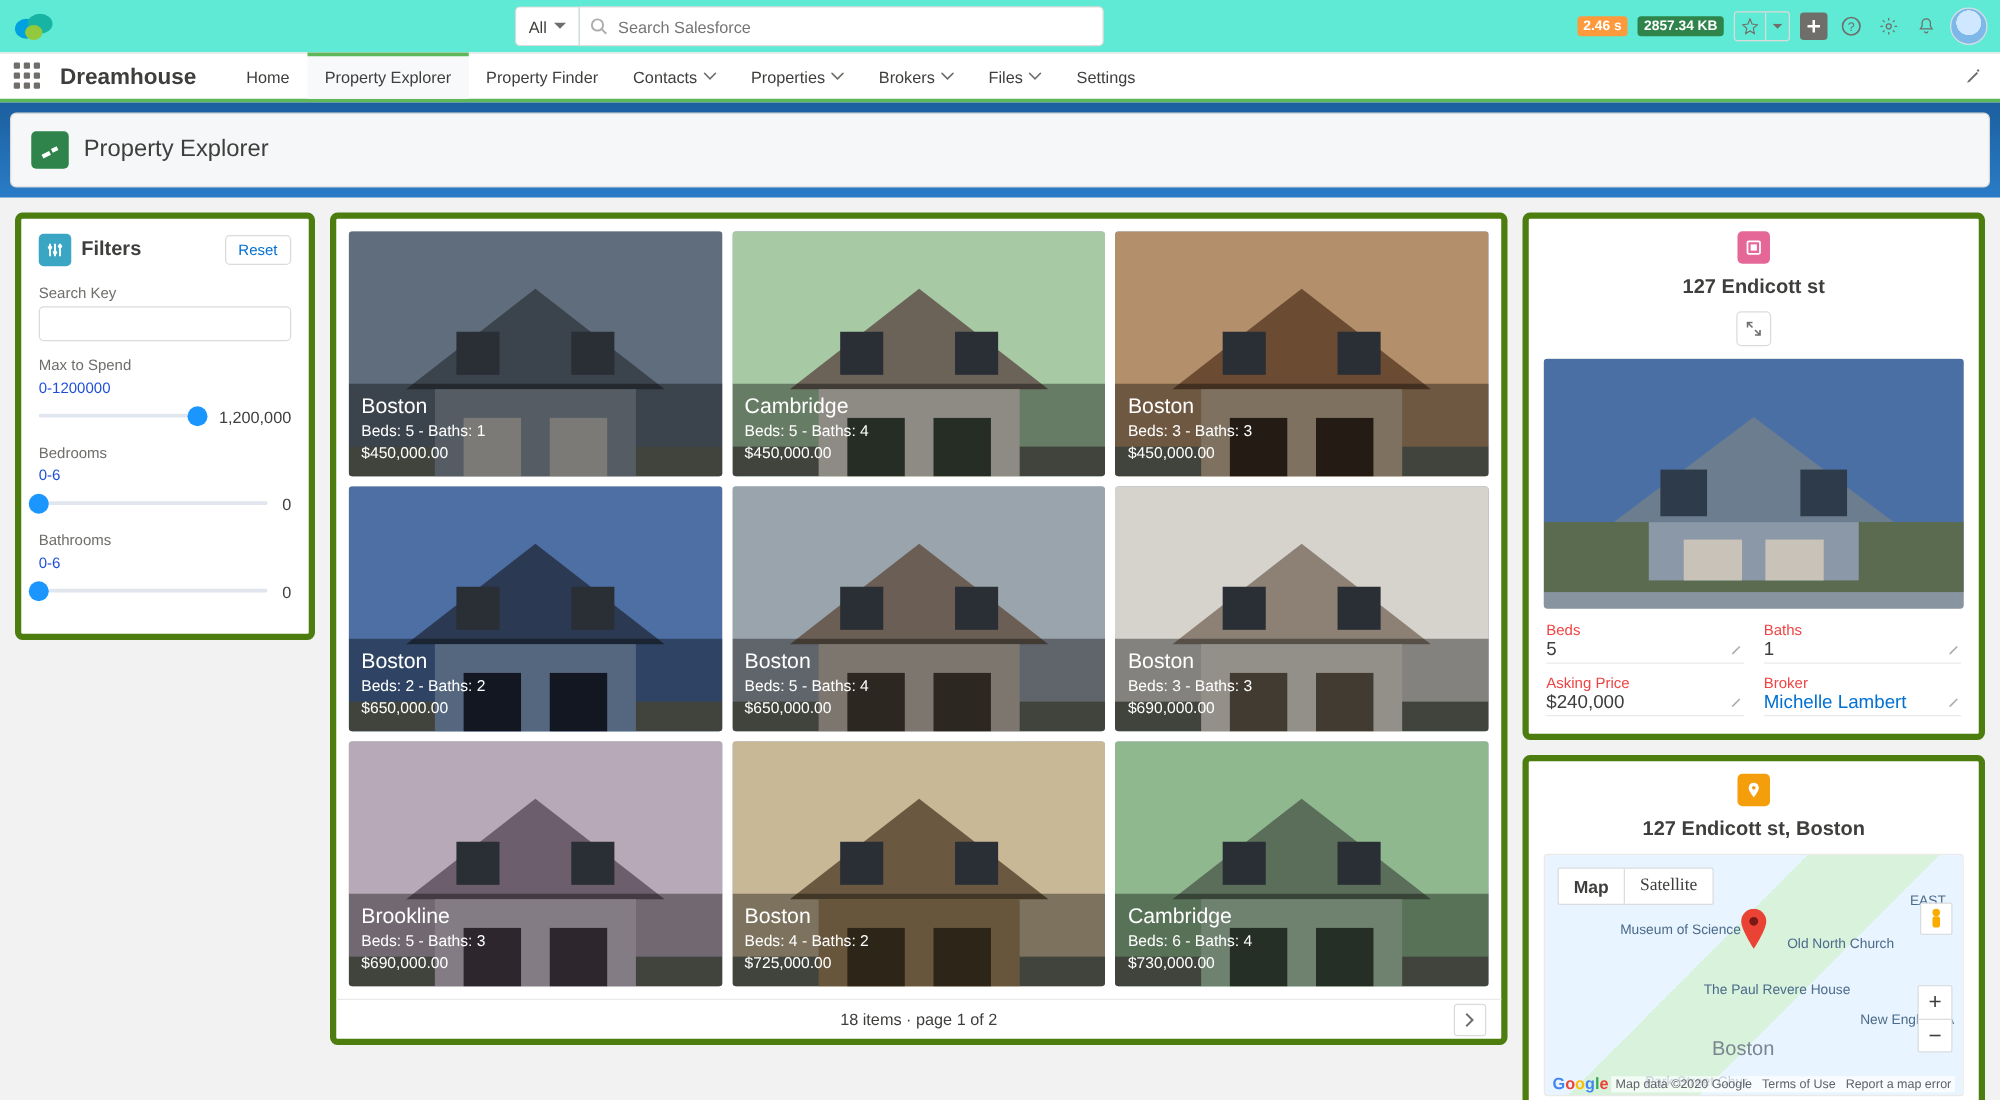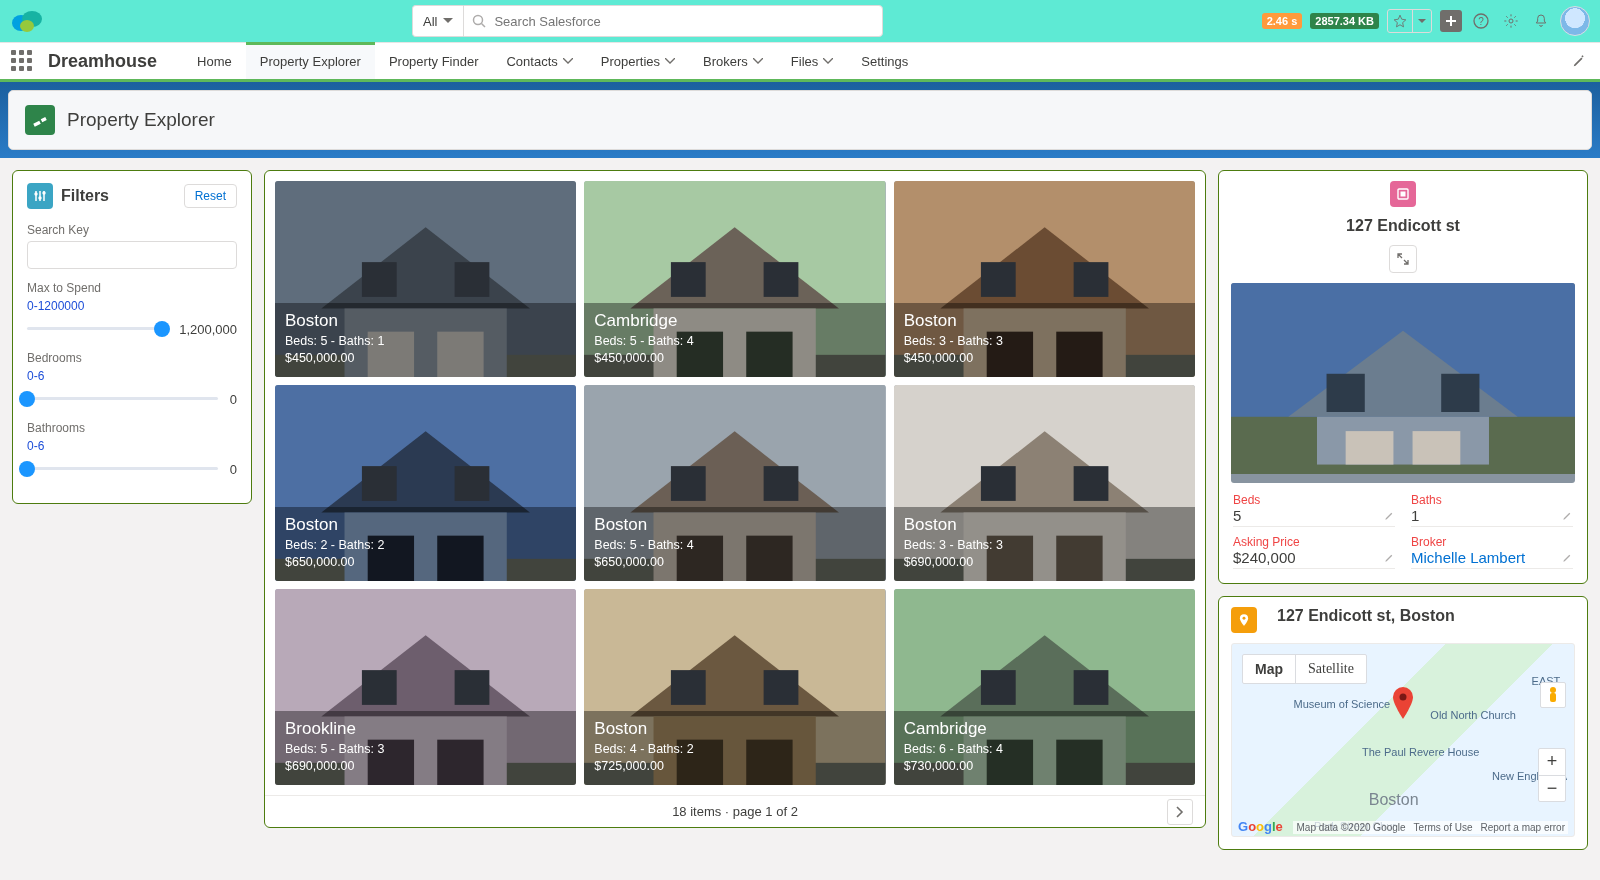--- a/index.html
+++ b/index.html
@@ -41,7 +41,7 @@
   .ph-title { font-size:19px; font-weight:500; color:#3e3e3c; }
   
   .body { display:flex; gap:12px; padding:12px; align-items:flex-start; }
-  .card { background:#fff; border:1px solid #4d7c0f; border-radius:6px; }
+  .card { background:#fff; border:5px solid #4d7c0f; border-radius:6px; }
   .left-col { width:240px; flex:none; }
   .center-col { flex:1; min-width:0;}
   .right-col { width:370px; flex:none; display:flex; flex-direction:column; gap:12px; }

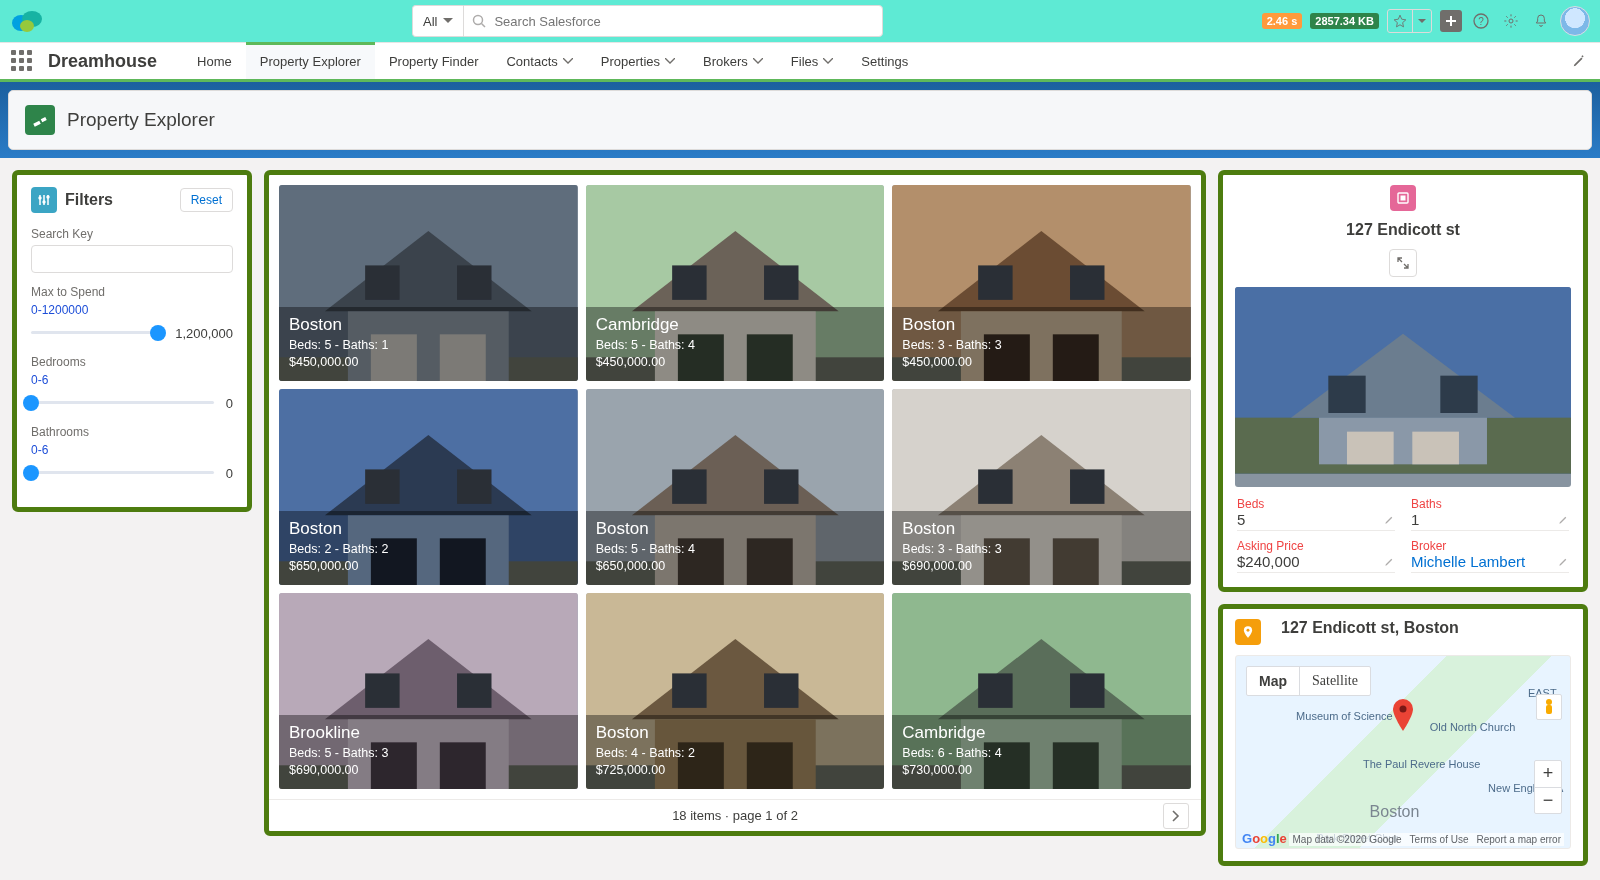--- a/index.html
+++ b/index.html
@@ -84,7 +84,7 @@
   .link { color:#0070d2; cursor:pointer; }
   .expand-btn { width:28px; height:28px; border:1px solid #dddbda; border-radius:4px; display:flex; align-items:center; justify-content:center; cursor:pointer;}
   
-  .map-head { display:flex; align-items:flex-start; gap:20px; padding:10px 12px;}
+  .map-head { display:flex; align-items:center; gap:10px; padding:10px 12px;flex-direction:column;}
   .map-head h3 { font-size:16px; font-weight:600; }
   .map-box { margin:0 12px 12px; height:194px; border:1px solid #eceae8; border-radius:3px; position:relative; overflow:hidden; background: linear-gradient(135deg,#e8f4ff 0 40%, #d8f2dc 40% 60%, #e8f4ff 60% 100%);}
   .map-toggle { position:absolute; top:10px; left:10px; display:flex; background:#fff; border:1px solid #dadce0; border-radius:2px; font-size:14px;}

